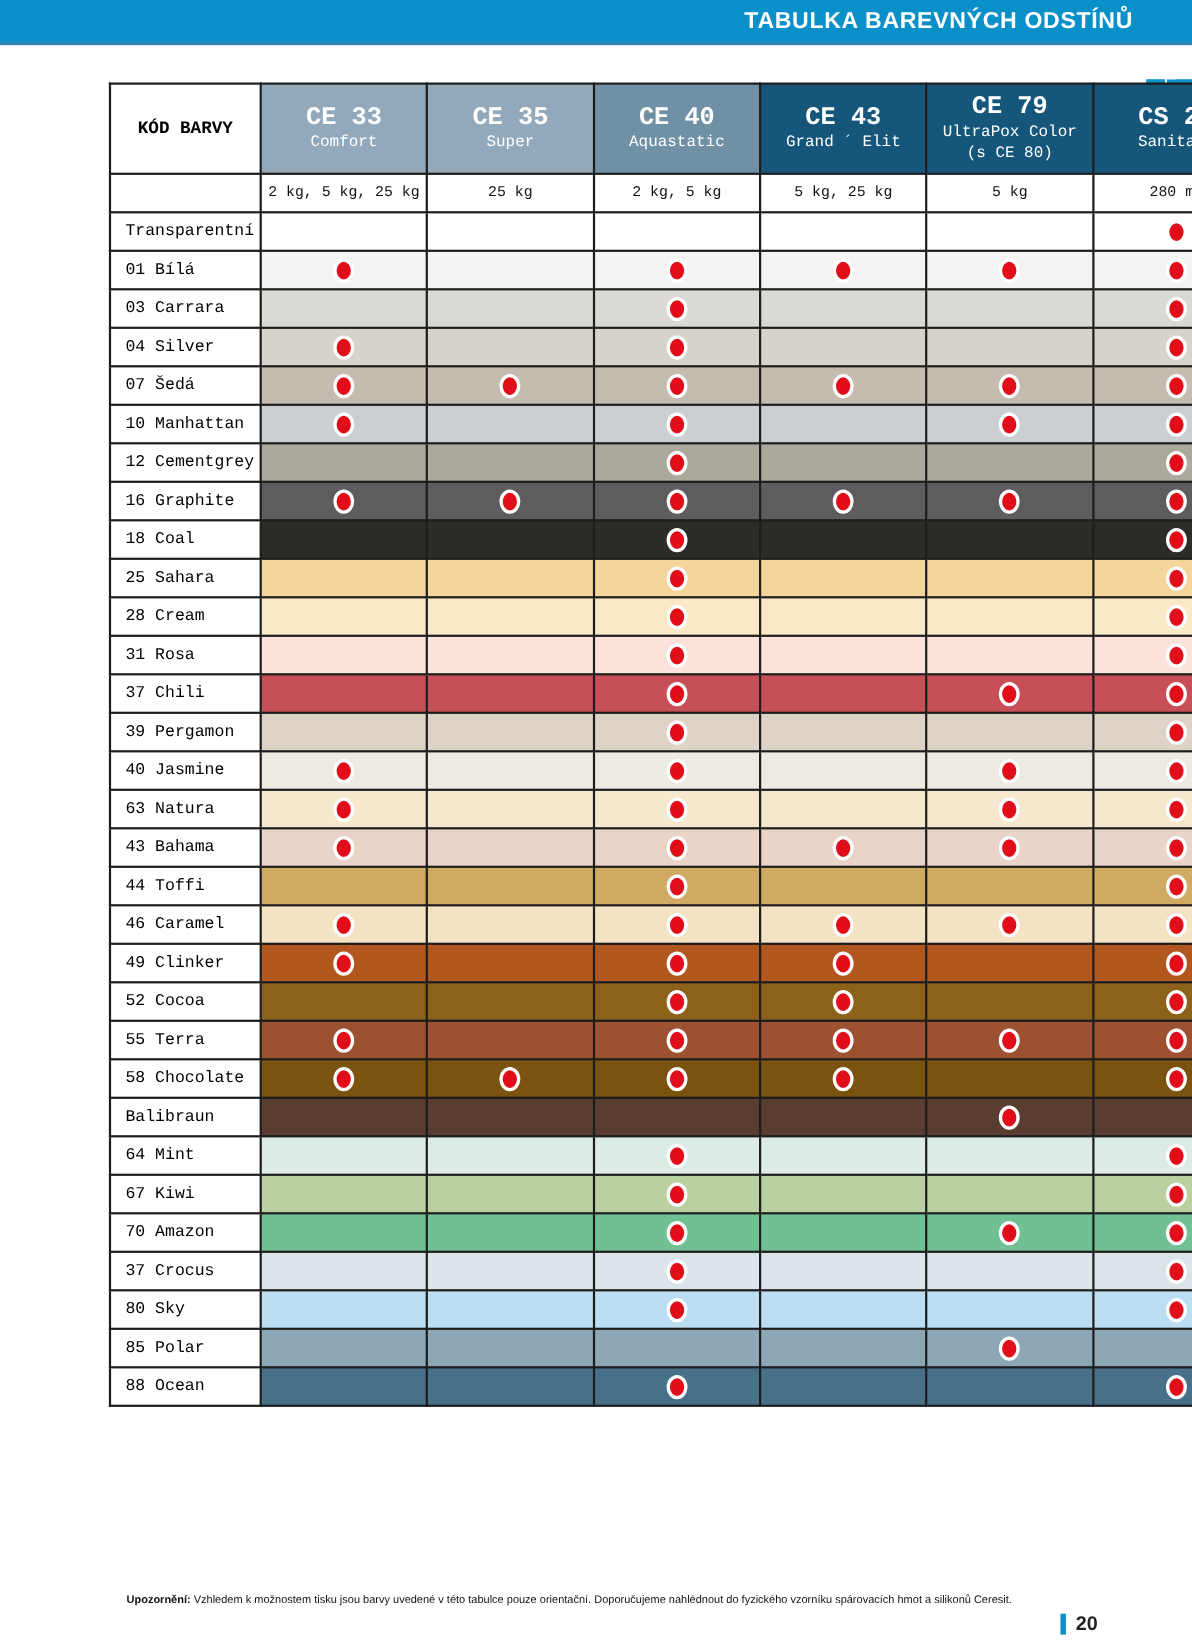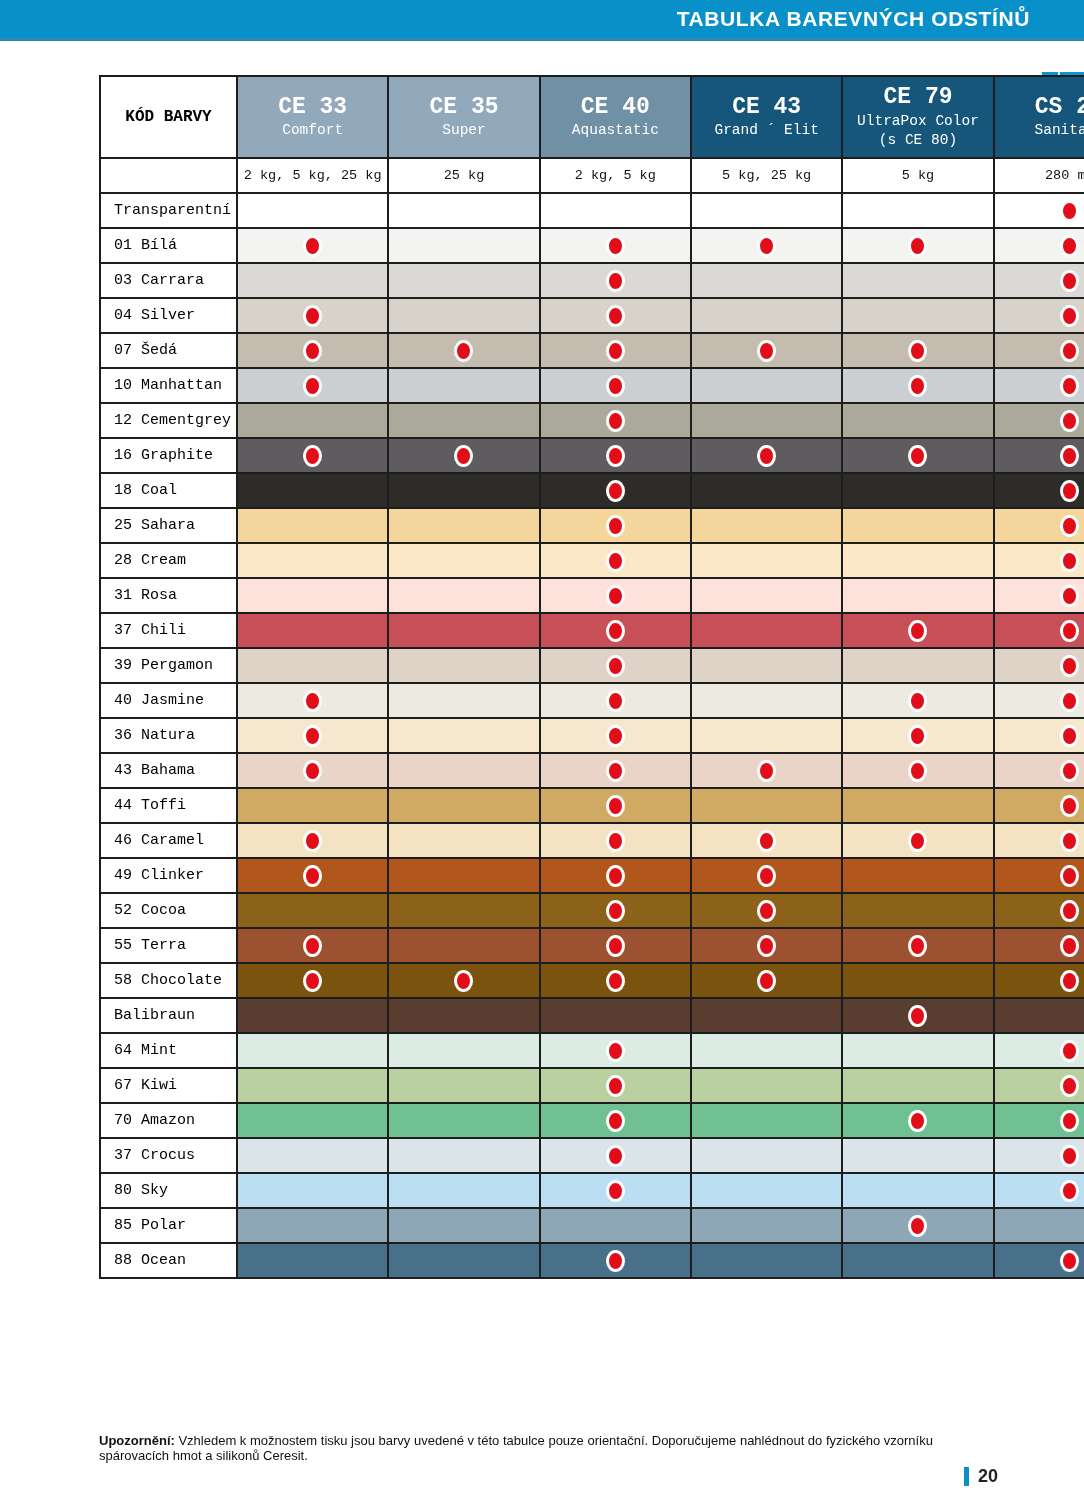--- a/index.html
+++ b/index.html
@@ -258,7 +258,7 @@
         <td style="background: rgb(237, 234, 225);"><span class="dot" style="background: rgb(225, 13, 24);"></span></td>
       </tr>
       <tr>
-        <td class="label">36 Natura</td>
+        <td class="label">63 Natura</td>
         <td style="background: rgb(245, 232, 207);"><span class="dot" style="background: rgb(225, 13, 24);"></span></td>
         <td style="background: rgb(245, 232, 207);"></td>
         <td style="background: rgb(245, 232, 207);"><span class="dot" style="background: rgb(225, 13, 24);"></span></td>

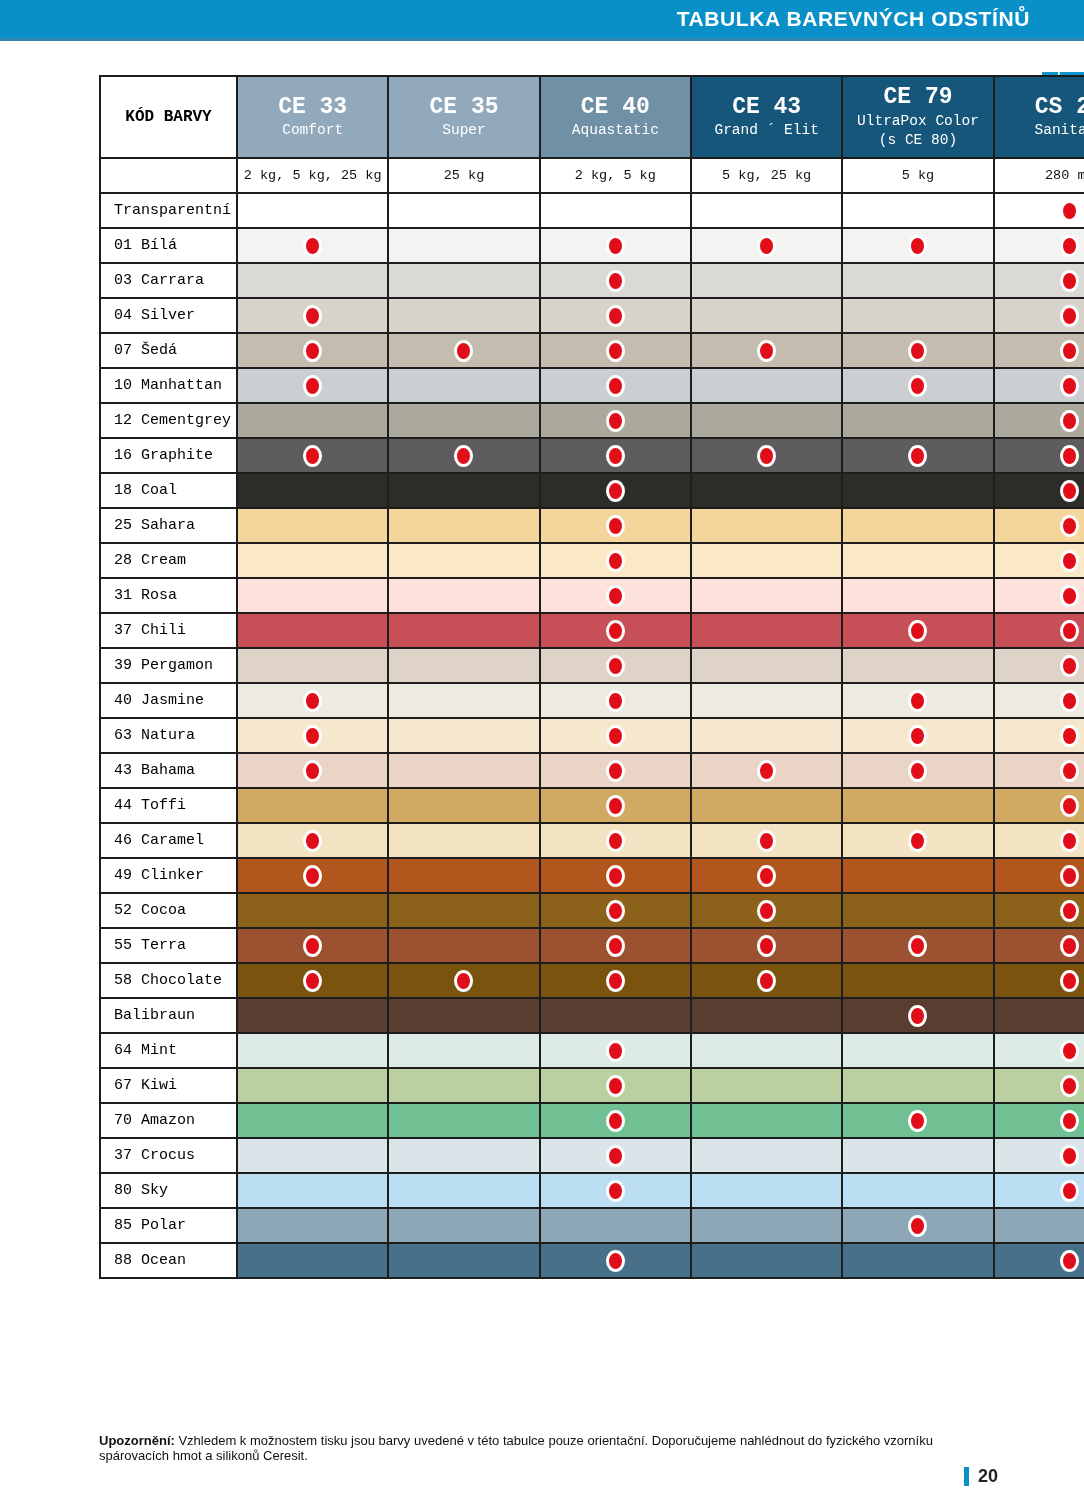--- a/index.html
+++ b/index.html
@@ -50,7 +50,7 @@
   
   .note{
     position:absolute;left:99px;top:1433px;width:880px;
-    font-size:13px;color:#111;margin:0;
+    font-size:10px;color:#111;margin:16px;
   }
   .note b{font-weight:700;}
   

